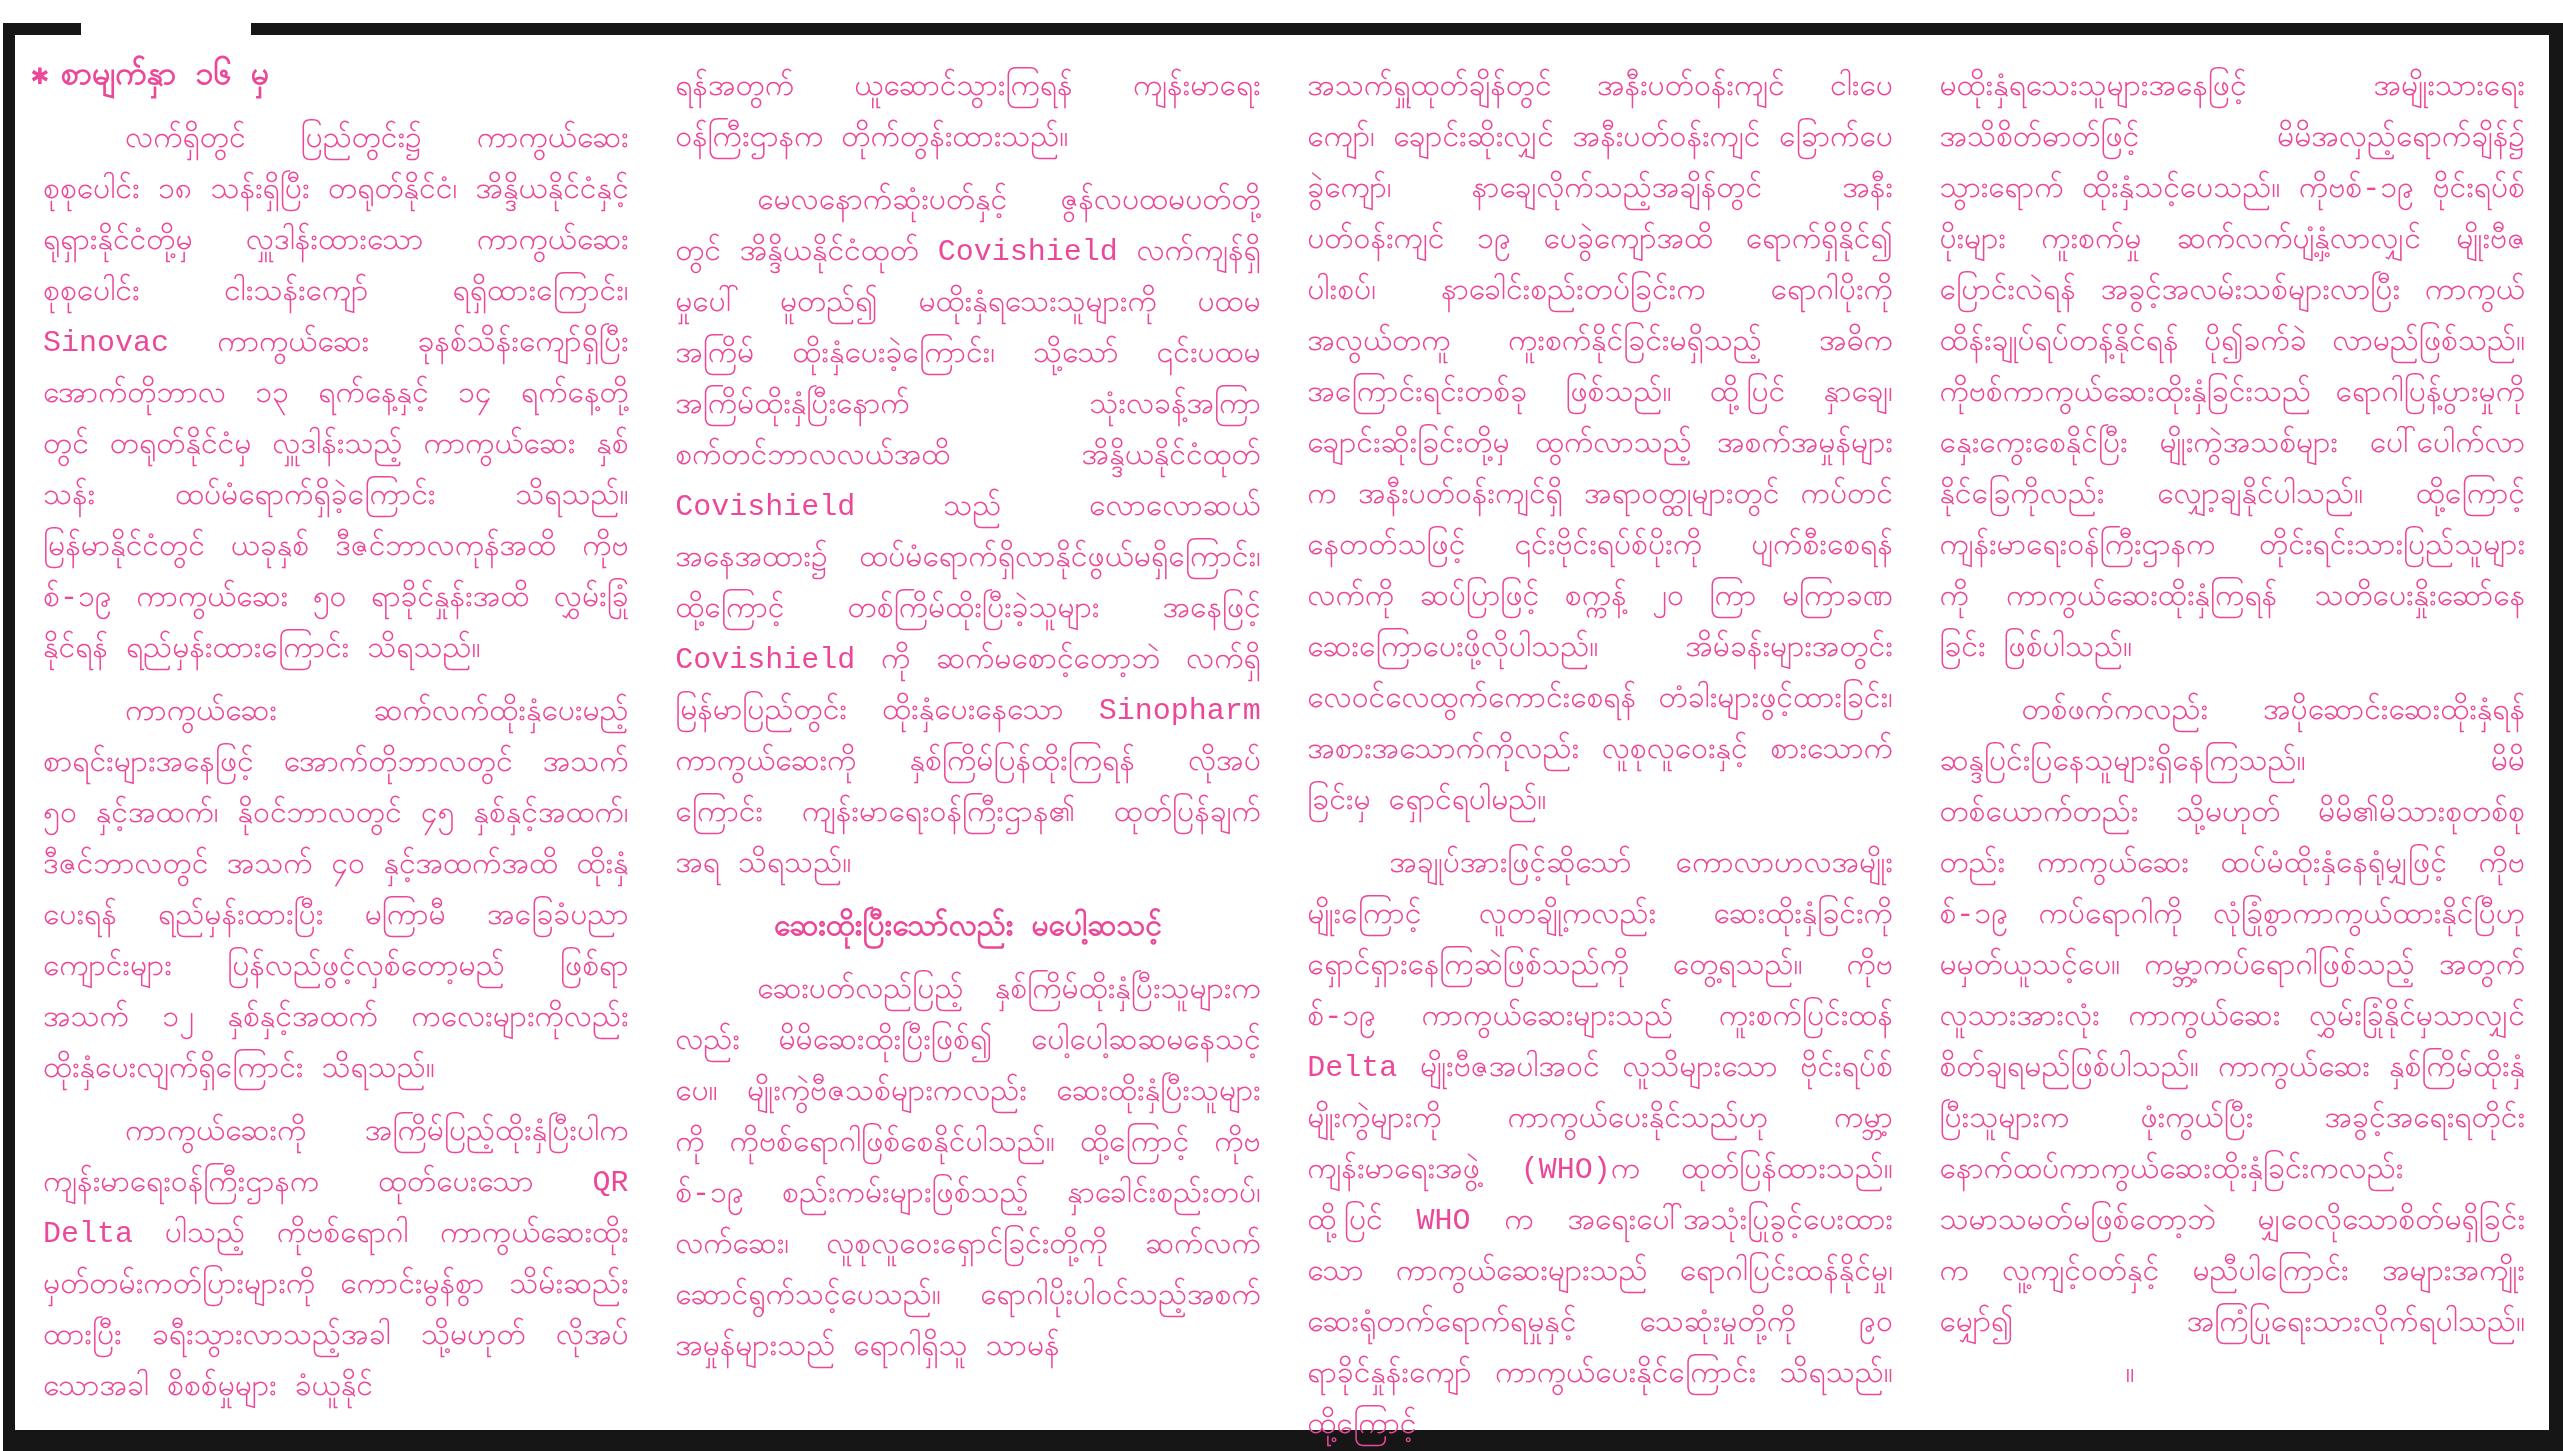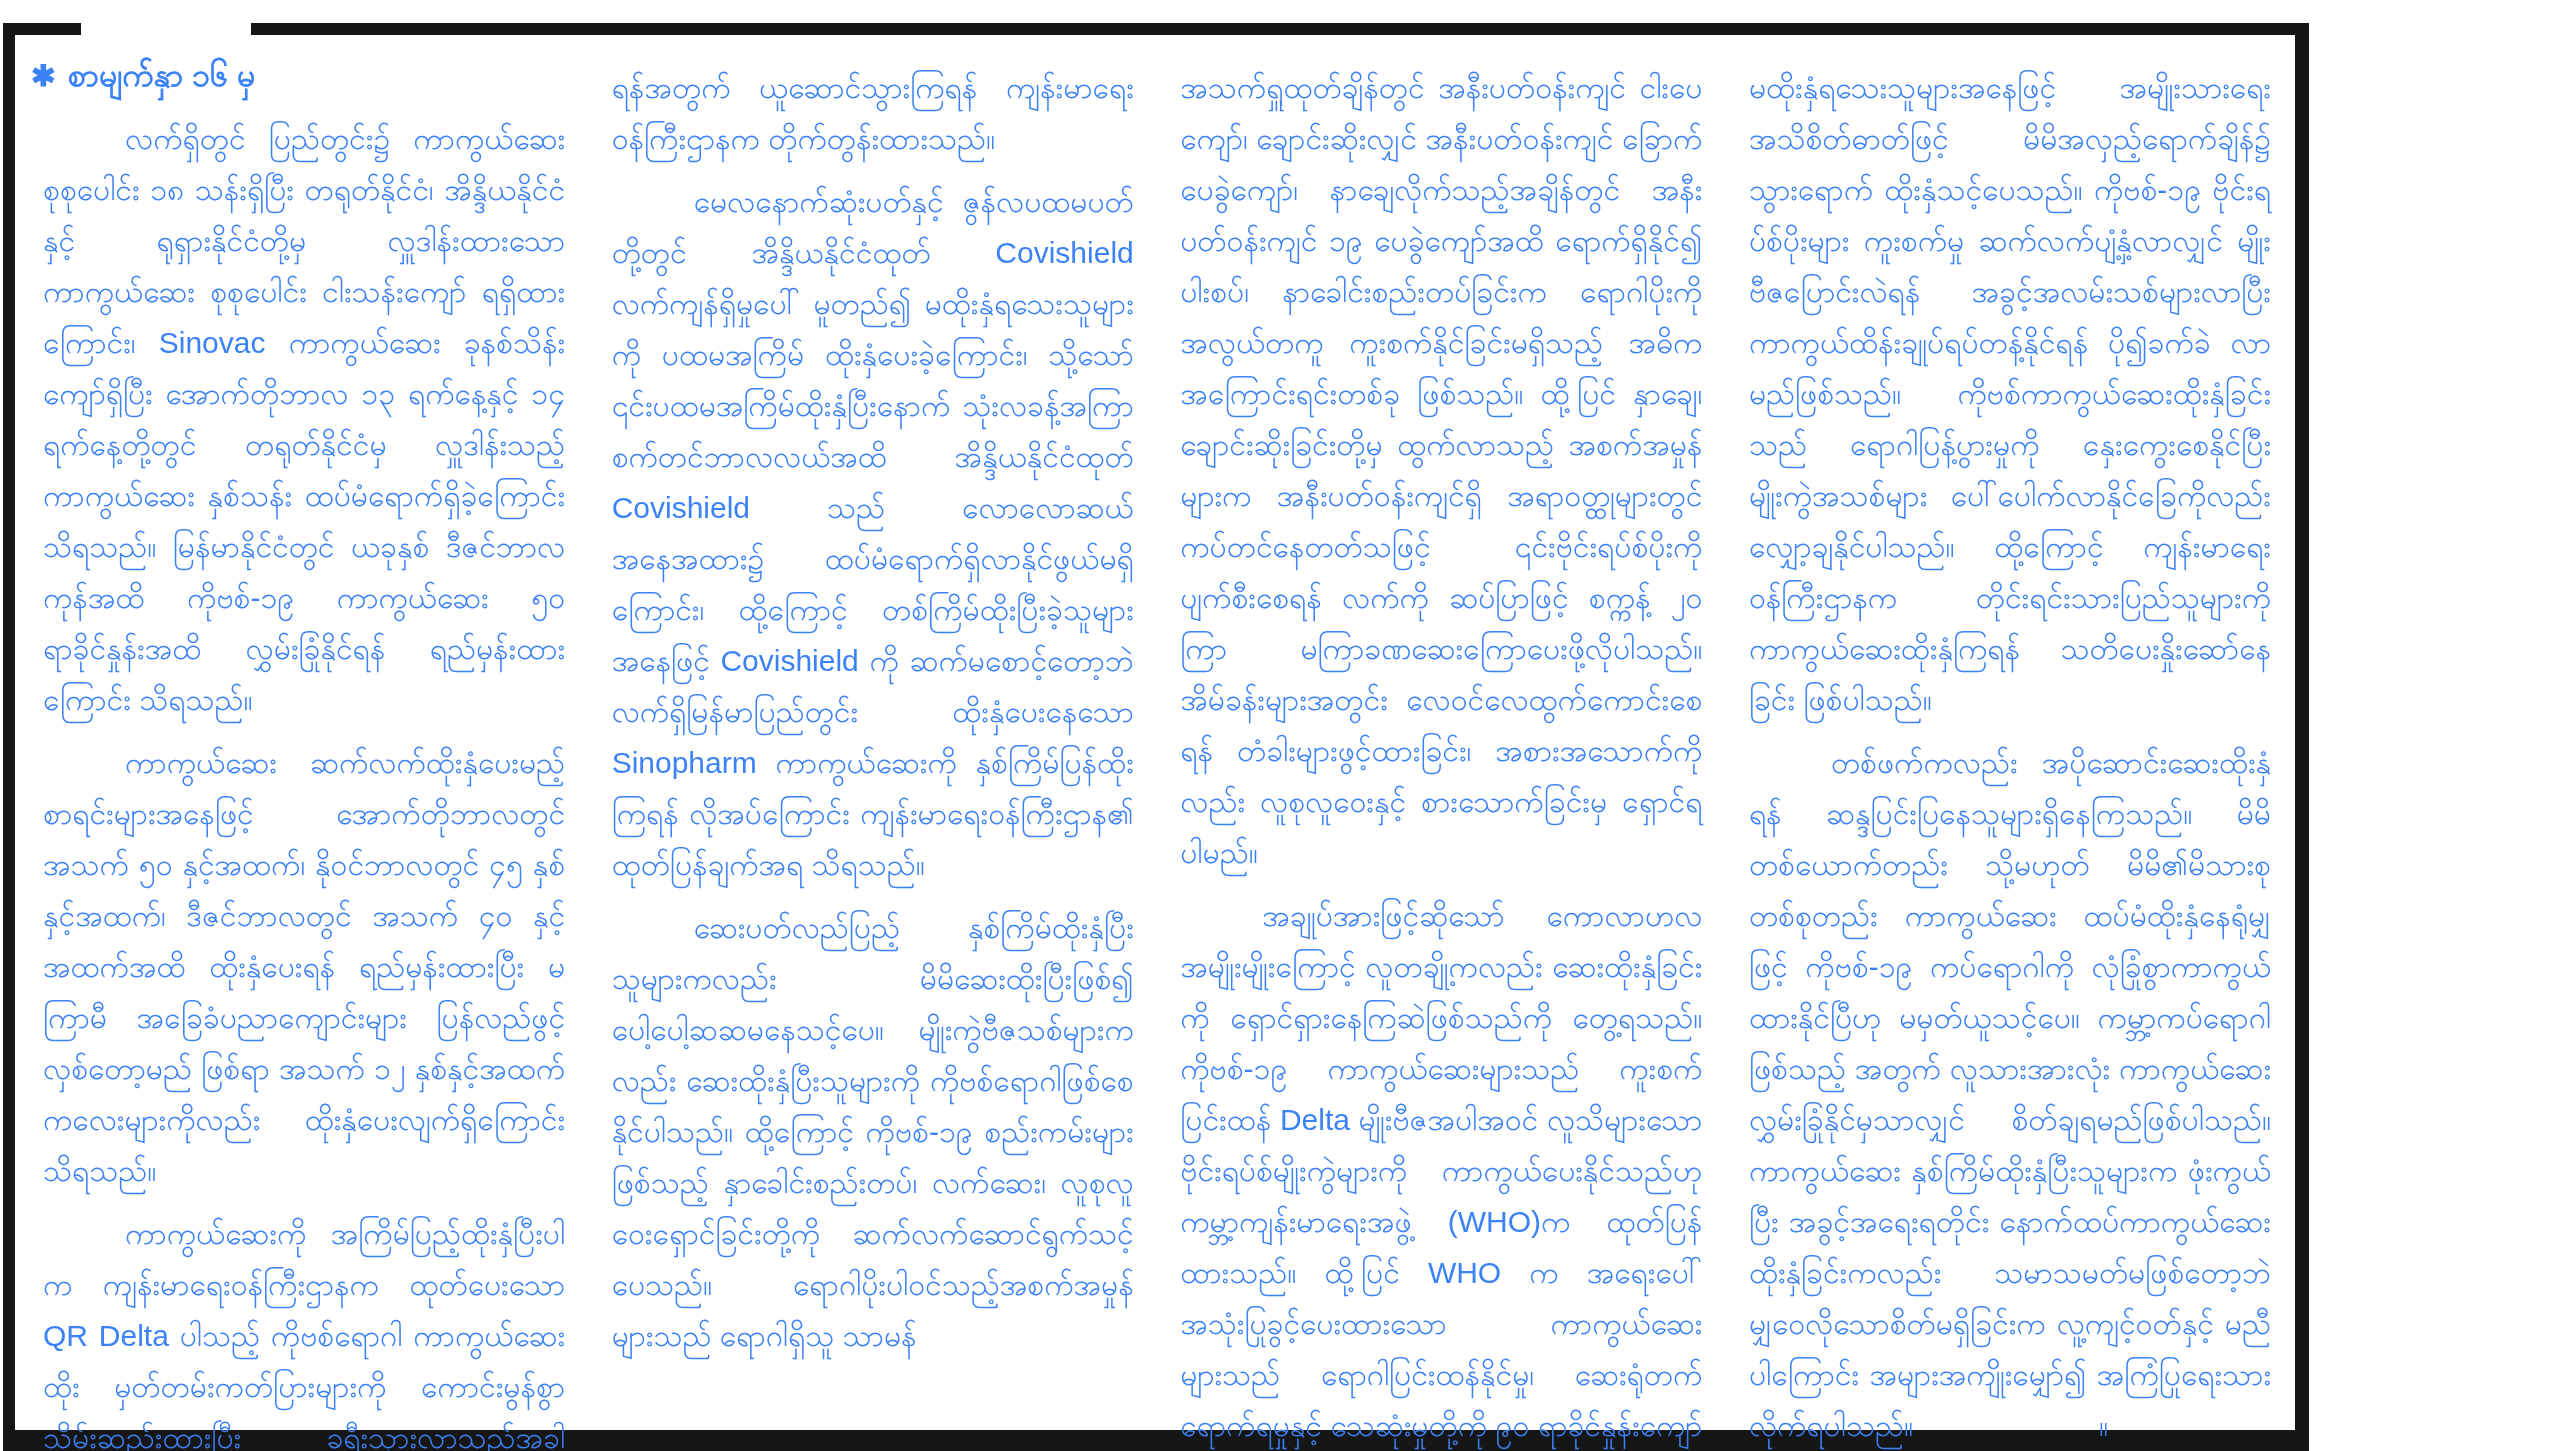--- a/index.html
+++ b/index.html
@@ -5,12 +5,12 @@
   html, body { margin: 0; padding: 0; background: #ffffff; }
   .page {
     position: relative;
-    width: 2309px;
+    width: 2563px;
     height: 1451px;
     background: #ffffff;
     overflow: hidden;
-    font-family: Liberation Sans, sans-serif;
-    color: #3b82f6;
+    font-family: Liberation Mono, monospace;
+    color: #ec4899;
   }
   
   .bar { position: absolute; background: #161616; }

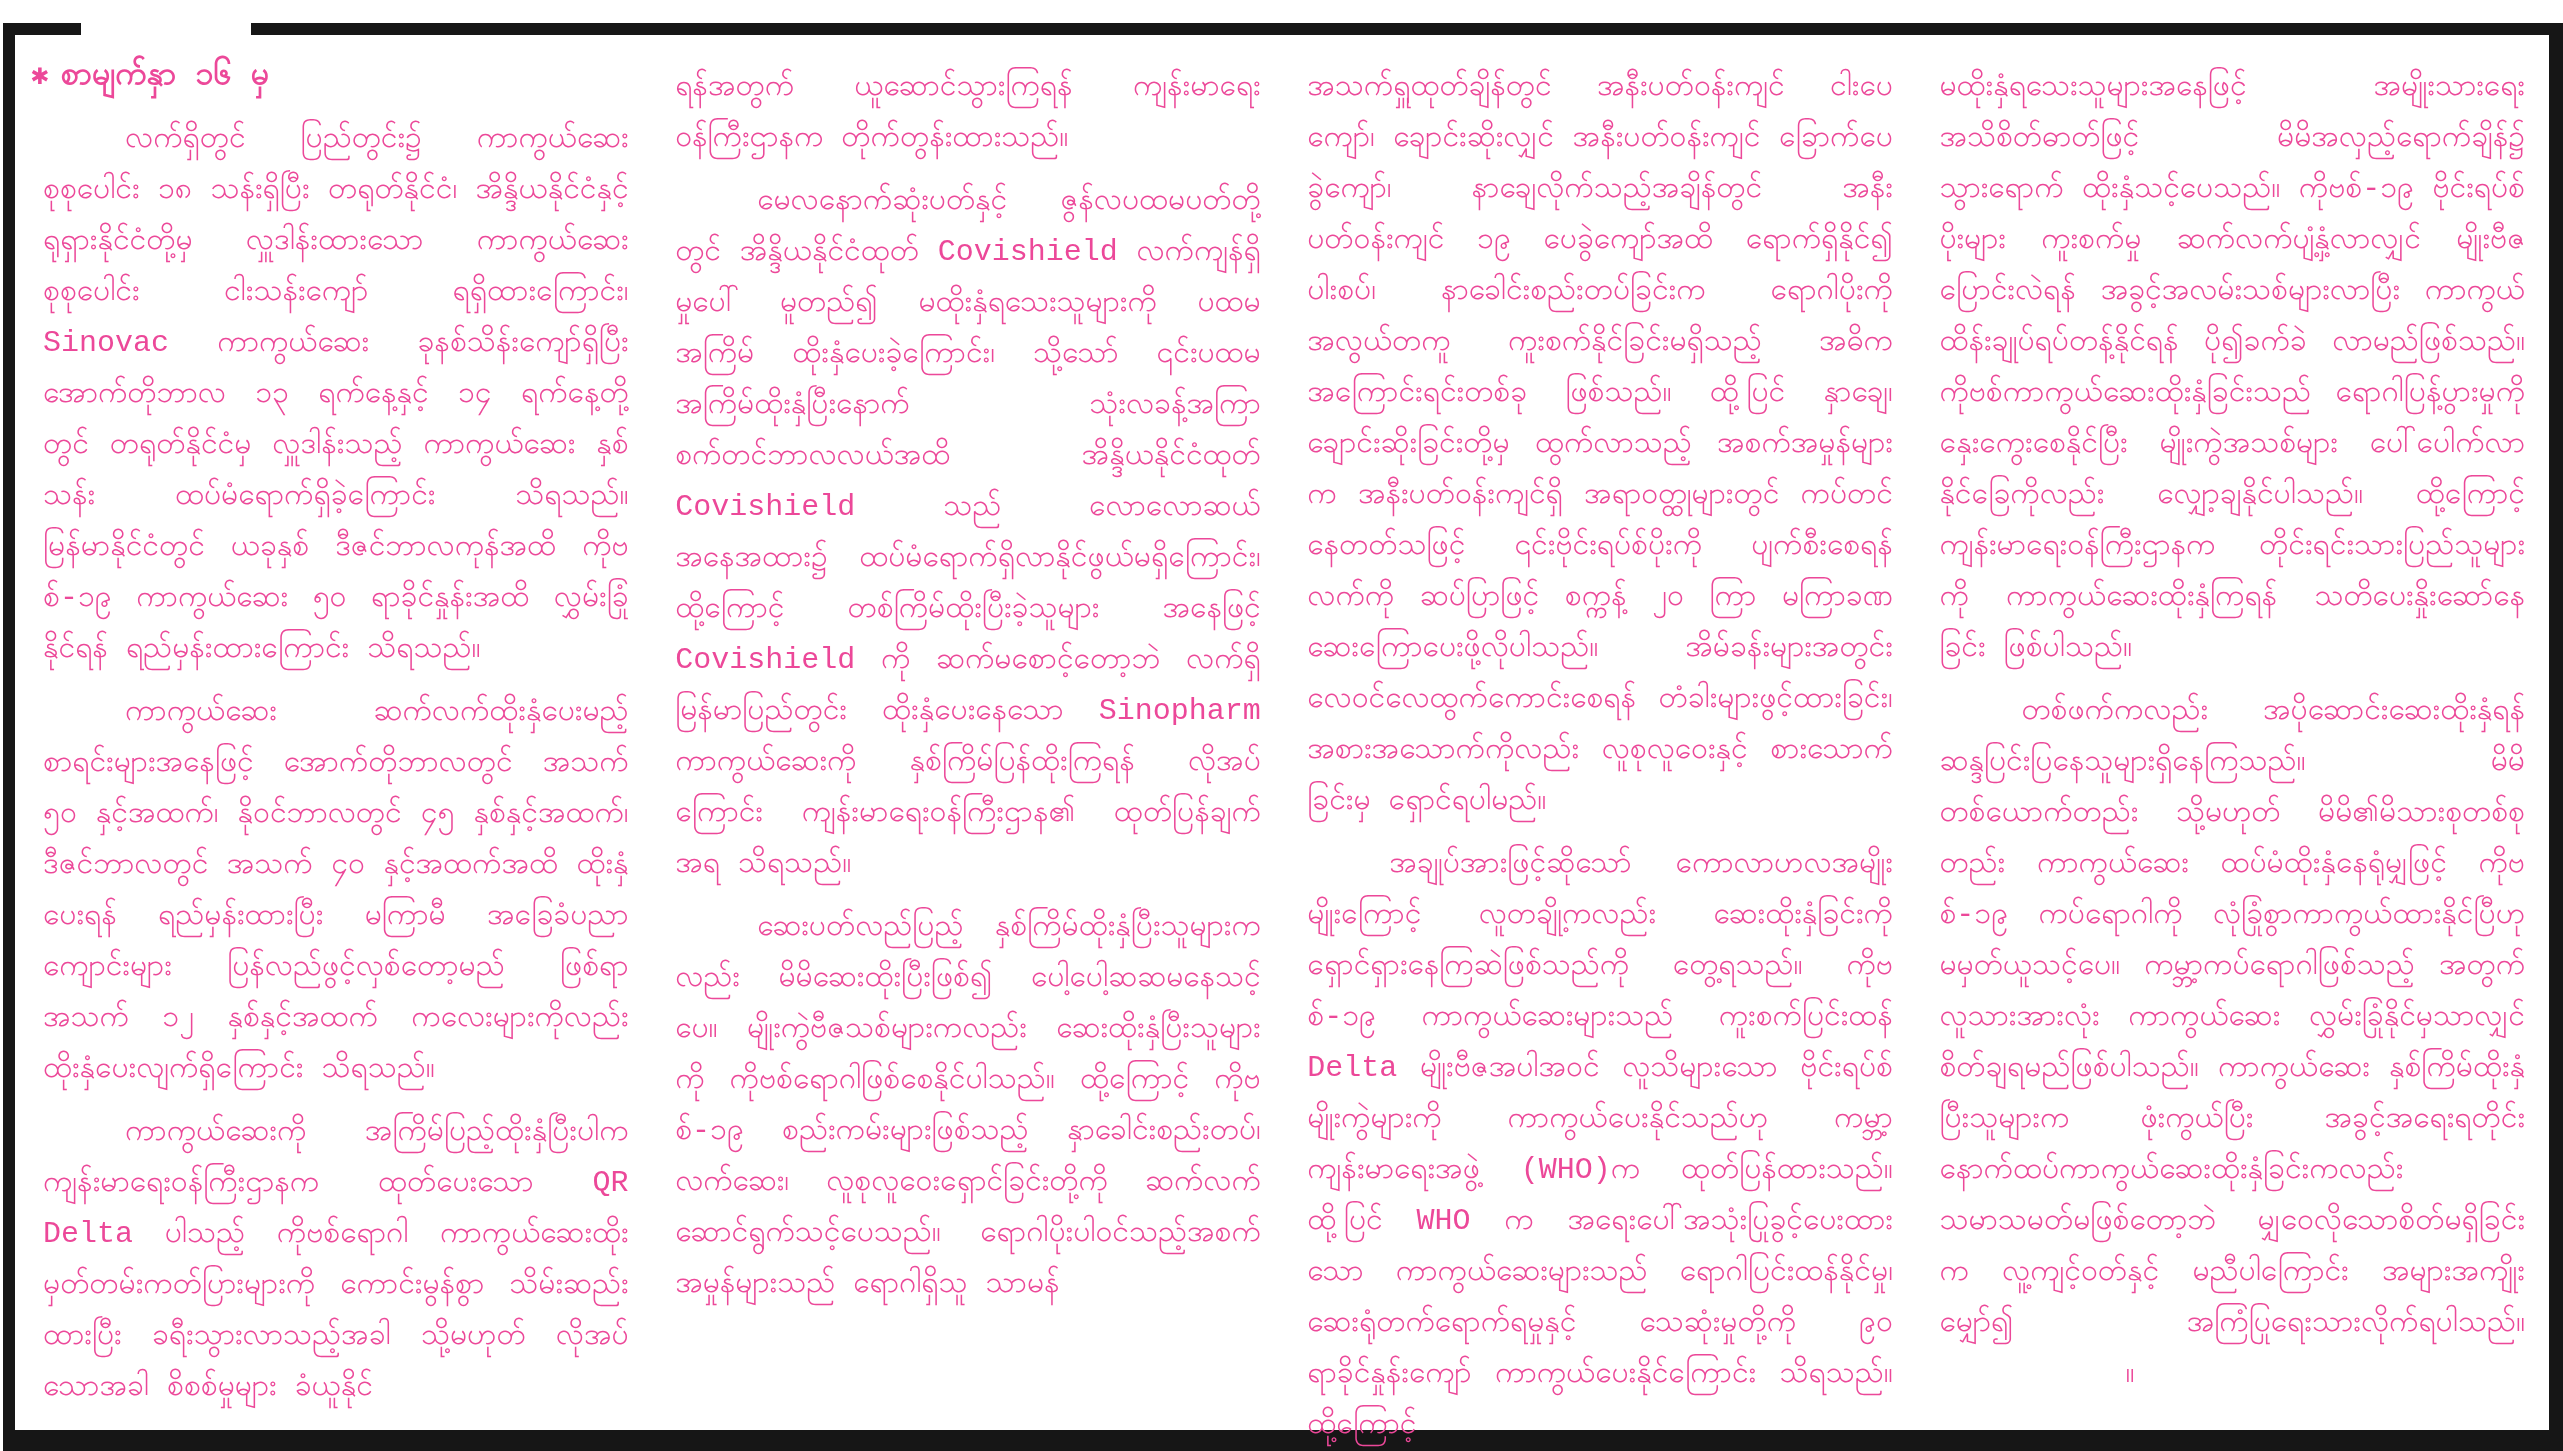--- a/index.html
+++ b/index.html
@@ -74,6 +74,7 @@
     <div class="col">
       <p class="para-cont">ရန်အတွက် ယူဆောင်သွားကြရန် ကျန်းမာရေးဝန်ကြီးဌာနက တိုက်တွန်းထားသည်။</p>
       <p class="para">မေလနောက်ဆုံးပတ်နှင့် ဇွန်လပထမပတ်တို့တွင် အိန္ဒိယနိုင်ငံထုတ် Covishield လက်ကျန်ရှိမှုပေါ် မူတည်၍ မထိုးနှံရသေးသူများကို ပထမအကြိမ် ထိုးနှံပေးခဲ့ကြောင်း၊ သို့သော် ၎င်းပထမအကြိမ်ထိုးနှံပြီးနောက် သုံးလခန့်အကြာ စက်တင်ဘာလလယ်အထိ အိန္ဒိယနိုင်ငံထုတ် Covishield သည် လောလောဆယ်အနေအထား၌ ထပ်မံရောက်ရှိလာနိုင်ဖွယ်မရှိကြောင်း၊ ထို့ကြောင့် တစ်ကြိမ်ထိုးပြီးခဲ့သူများ အနေဖြင့် Covishield ကို ဆက်မစောင့်တော့ဘဲ လက်ရှိမြန်မာပြည်တွင်း ထိုးနှံပေးနေသော Sinopharm ကာကွယ်ဆေးကို နှစ်ကြိမ်ပြန်ထိုးကြရန် လိုအပ်ကြောင်း ကျန်းမာရေးဝန်ကြီးဌာန၏ ထုတ်ပြန်ချက်အရ သိရသည်။</p>
+      <p class="heading">ဆေးထိုးပြီးသော်လည်း မပေါ့ဆသင့်</p>
       <p class="para">ဆေးပတ်လည်ပြည့် နှစ်ကြိမ်ထိုးနှံပြီးသူများကလည်း မိမိဆေးထိုးပြီးဖြစ်၍ ပေါ့ပေါ့ဆဆမနေသင့်ပေ။ မျိုးကွဲဗီဇသစ်များကလည်း ဆေးထိုးနှံပြီးသူများကို ကိုဗစ်ရောဂါဖြစ်စေနိုင်ပါသည်။ ထို့ကြောင့် ကိုဗစ်-၁၉ စည်းကမ်းများဖြစ်သည့် နှာခေါင်းစည်းတပ်၊ လက်ဆေး၊ လူစုလူဝေးရှောင်ခြင်းတို့ကို ဆက်လက်ဆောင်ရွက်သင့်ပေသည်။ ရောဂါပိုးပါဝင်သည့်အစက်အမှုန်များသည် ရောဂါရှိသူ သာမန်</p>
     </div>
 

